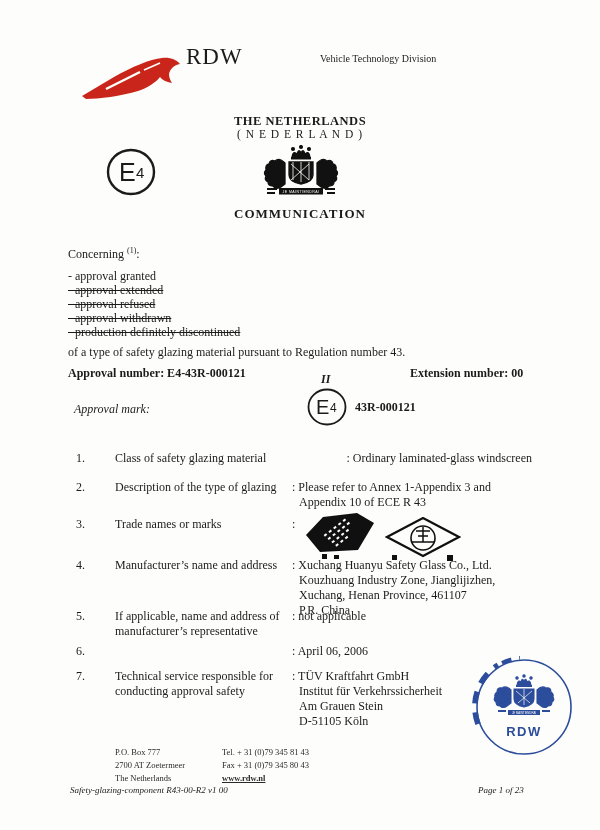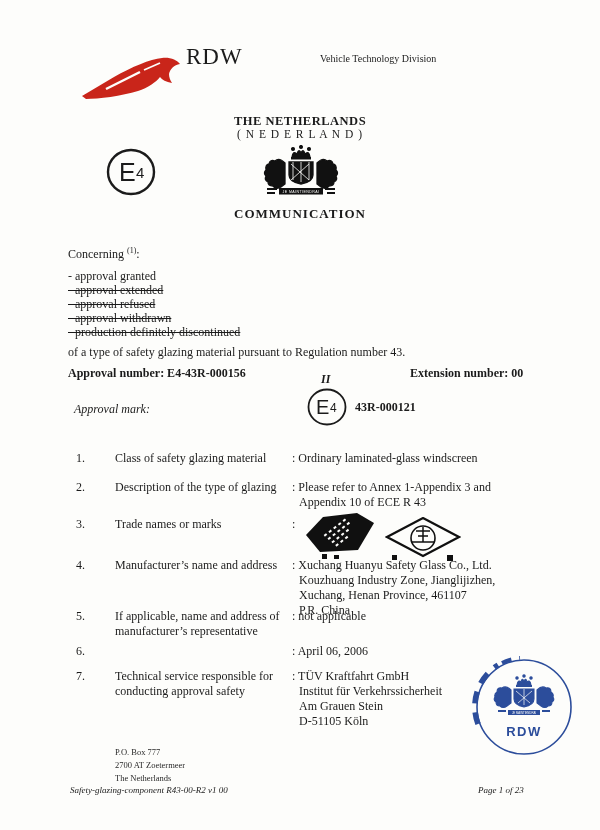--- a/index.html
+++ b/index.html
@@ -82,7 +82,7 @@
   <div class="abs opt struck" style="left:68px;top:325px;">- production definitely discontinued</div>
   <div class="abs doc-line" style="left:68px;top:345px;">of a type of safety glazing material pursuant to Regulation number 43.</div>
 
-  <div class="abs b doc-line" style="left:68px;top:366px;">Approval number: E4-43R-000156</div>
+  <div class="abs b doc-line" style="left:68px;top:366px;">Approval number: E4-43R-000121</div>
   <div class="abs b doc-line" style="left:410px;top:366px;">Extension number: 00</div>
 
   <div class="abs i doc-line" style="left:74px;top:402px;">Approval mark:</div>

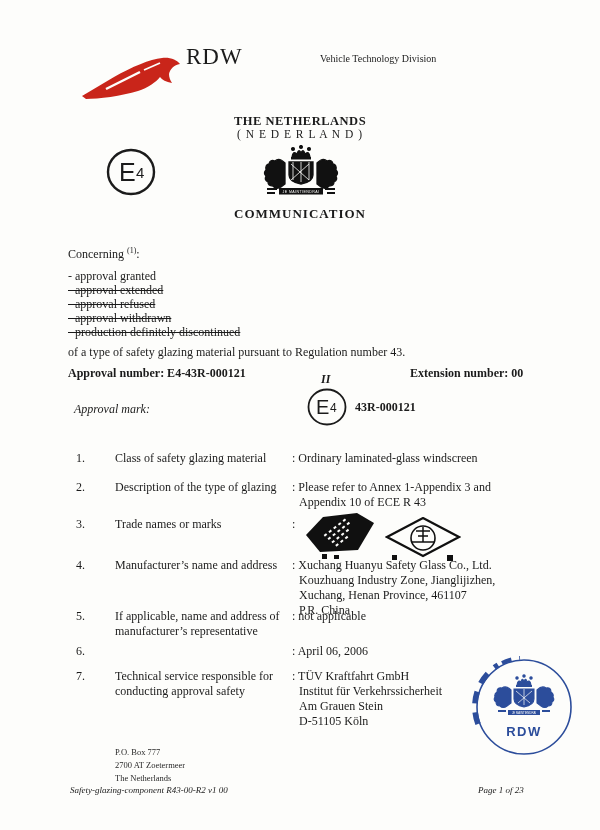--- a/index.html
+++ b/index.html
@@ -98,7 +98,7 @@
 
   <div class="abs item-no" style="left:76px;top:451px;">1.</div>
   <div class="abs item-label" style="left:115px;top:451px;width:175px;">Class of safety glazing material</div>
-  <div class="abs item-value" style="left:292px;top:451px;width:240px;">: Ordinary laminated-glass windscreen</div>
+  <div class="abs item-value" style="left:292px;top:451px;width:240px;text-align:right;">: Ordinary laminated-glass windscreen</div>
 
   <div class="abs item-no" style="left:76px;top:480px;">2.</div>
   <div class="abs item-label" style="left:115px;top:480px;width:175px;">Description of the type of glazing</div>

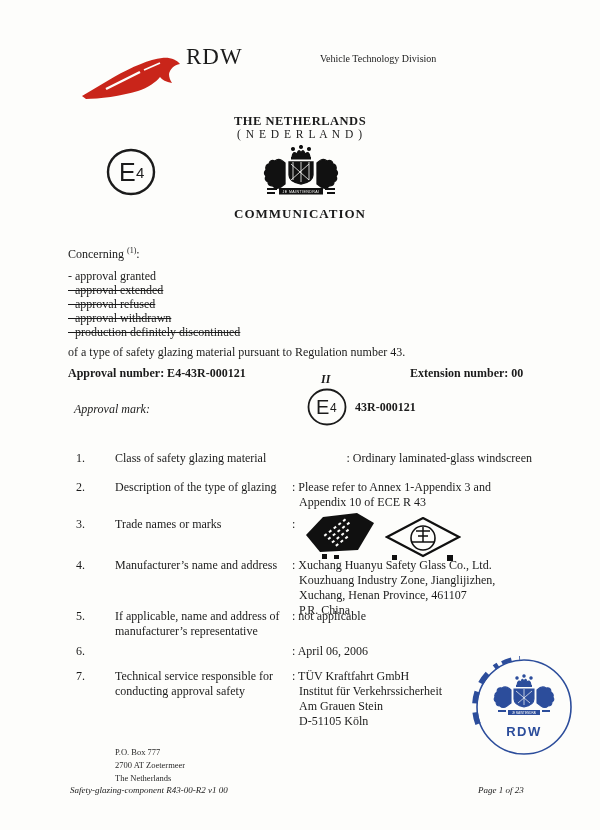--- a/index.html
+++ b/index.html
@@ -205,6 +205,11 @@
     <div>2700 AT Zoetermeer</div>
     <div>The Netherlands</div>
   </div>
+  <div class="abs footer-small" style="left:222px;top:746px;">
+    <div>Tel.   + 31 (0)79 345 81 43</div>
+    <div>Fax   + 31 (0)79 345 80 43</div>
+    <div class="weblink b">www.rdw.nl</div>
+  </div>
 
   <div class="abs ref" style="left:70px;top:785px;">Safety-glazing-component R43-00-R2 v1 00</div>
   <div class="abs ref" style="left:478px;top:785px;">Page 1 of 23</div>

